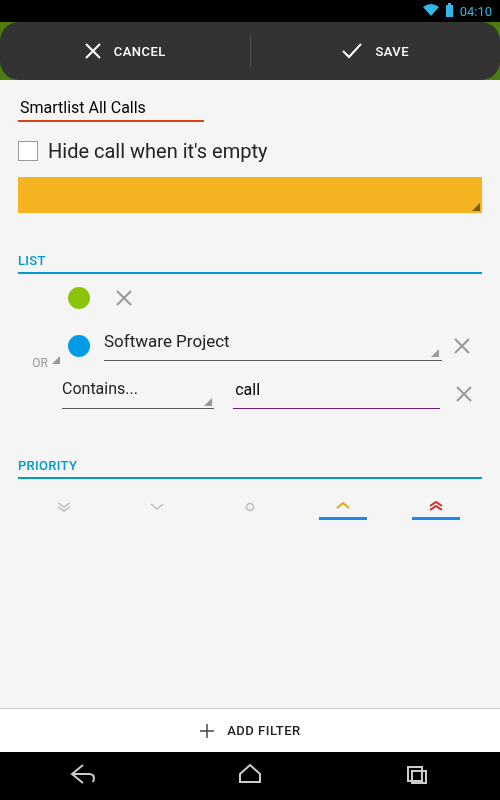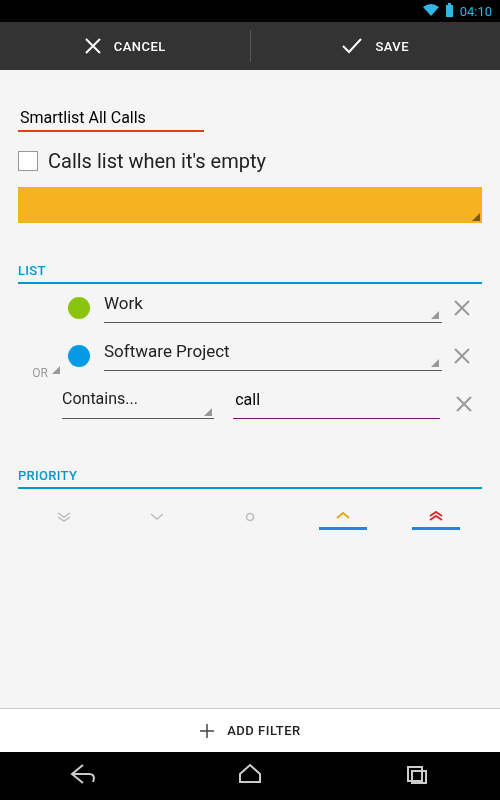--- a/index.html
+++ b/index.html
@@ -7,7 +7,7 @@
 .device { width:500px; height:800px; background:#4d7c0f; display:flex; flex-direction:column; }
 .statusbar { height:22px; background:#000; color:#33b5e5; display:flex; justify-content:flex-end; align-items:center; padding:0 8px; font-size:13px; gap:6px; }
 .statusbar .wifi, .statusbar .batt { display:inline-block; }
-.actionbar { height:48px; background:#333; display:flex; align-items:center; color:#fff; }
+.actionbar { height:58px; background:#333; display:flex; align-items:center; color:#fff;border-radius:19px; }
 .actionbar .btn { flex:1; display:flex; align-items:center; justify-content:center; gap:12px; cursor:pointer; }
 .actionbar .btn span { font-size:13px; font-weight:500; letter-spacing:0.5px; }
 .actionbar .sep { width:1px; height:32px; background:#555; }

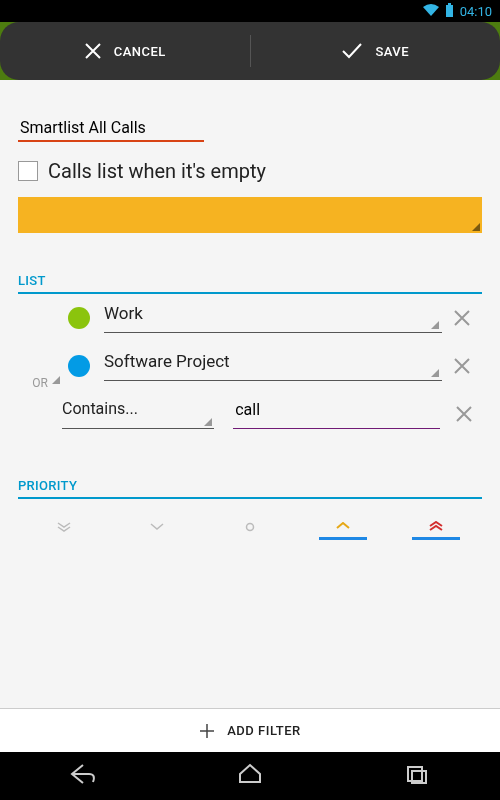--- a/index.html
+++ b/index.html
@@ -83,7 +83,7 @@
 
   <div class="content">
 
-    <div class="name-underline" style="display:inline-block;margin-top:20px;">
+    <div class="name-underline" style="display:inline-block;">
       <input class="name-field" value="Smartlist All Calls" style="">
     </div>
 

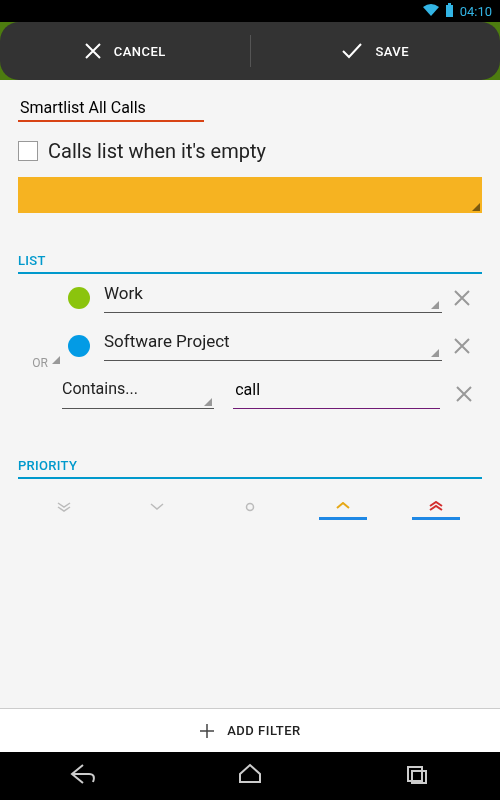--- a/index.html
+++ b/index.html
@@ -89,7 +89,7 @@
 
     <div class="checkbox-row">
       <div class="cb"></div>
-      <div class="lbl">Calls list when it's empty</div>
+      <div class="lbl">Hide call when it's empty</div>
     </div>
 
     <div class="color-bar">

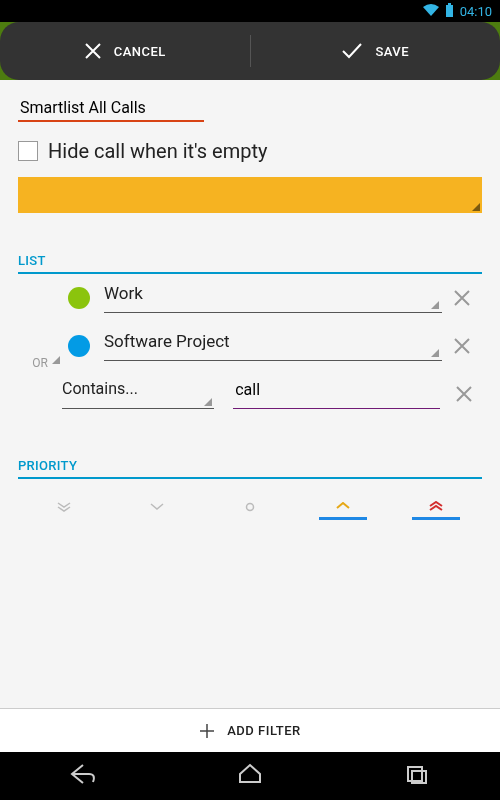--- a/index.html
+++ b/index.html
@@ -103,10 +103,6 @@
         <span></span>
       </div>
       <div class="dot green"></div>
-      <div class="list-label">
-        <span>Work</span>
-        <div class="drop-tri gray"></div>
-      </div>
       <div class="xbtn">
         <svg width="18" height="18" viewBox="0 0 18 18">
             <path d="M2 2 L16 16 M16 2 L2 16" stroke="#999" stroke-width="2"></path>

